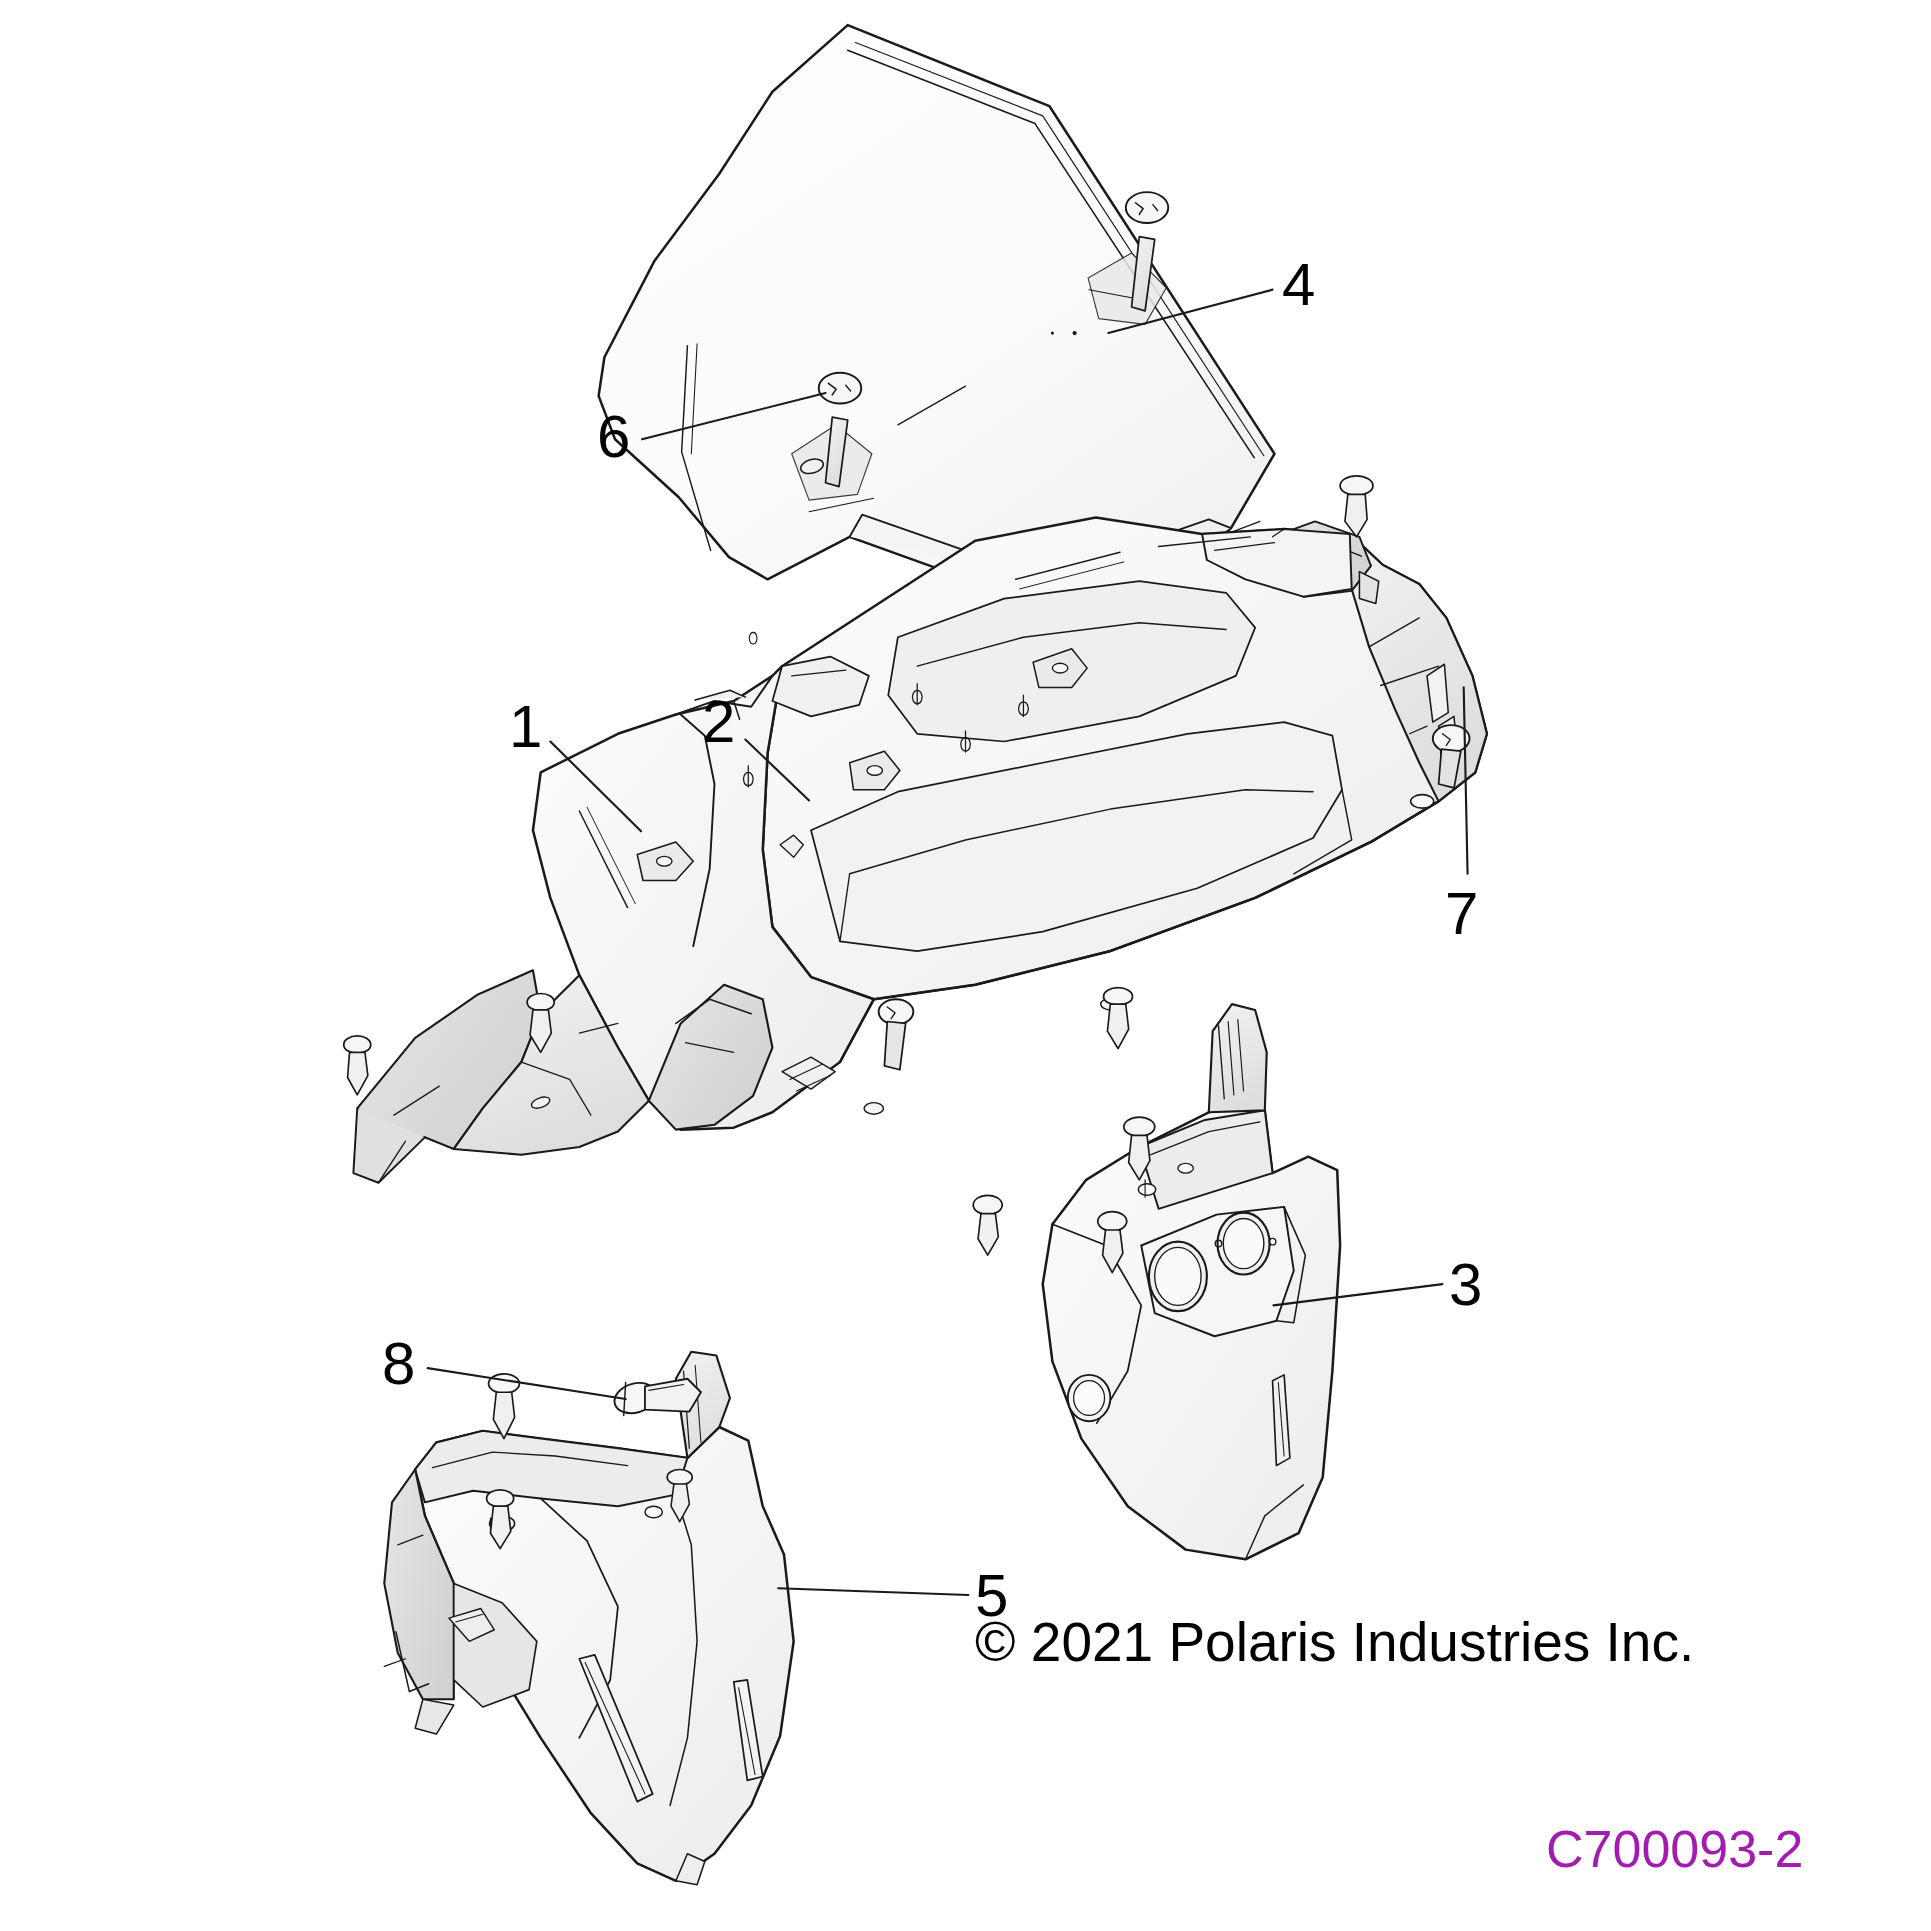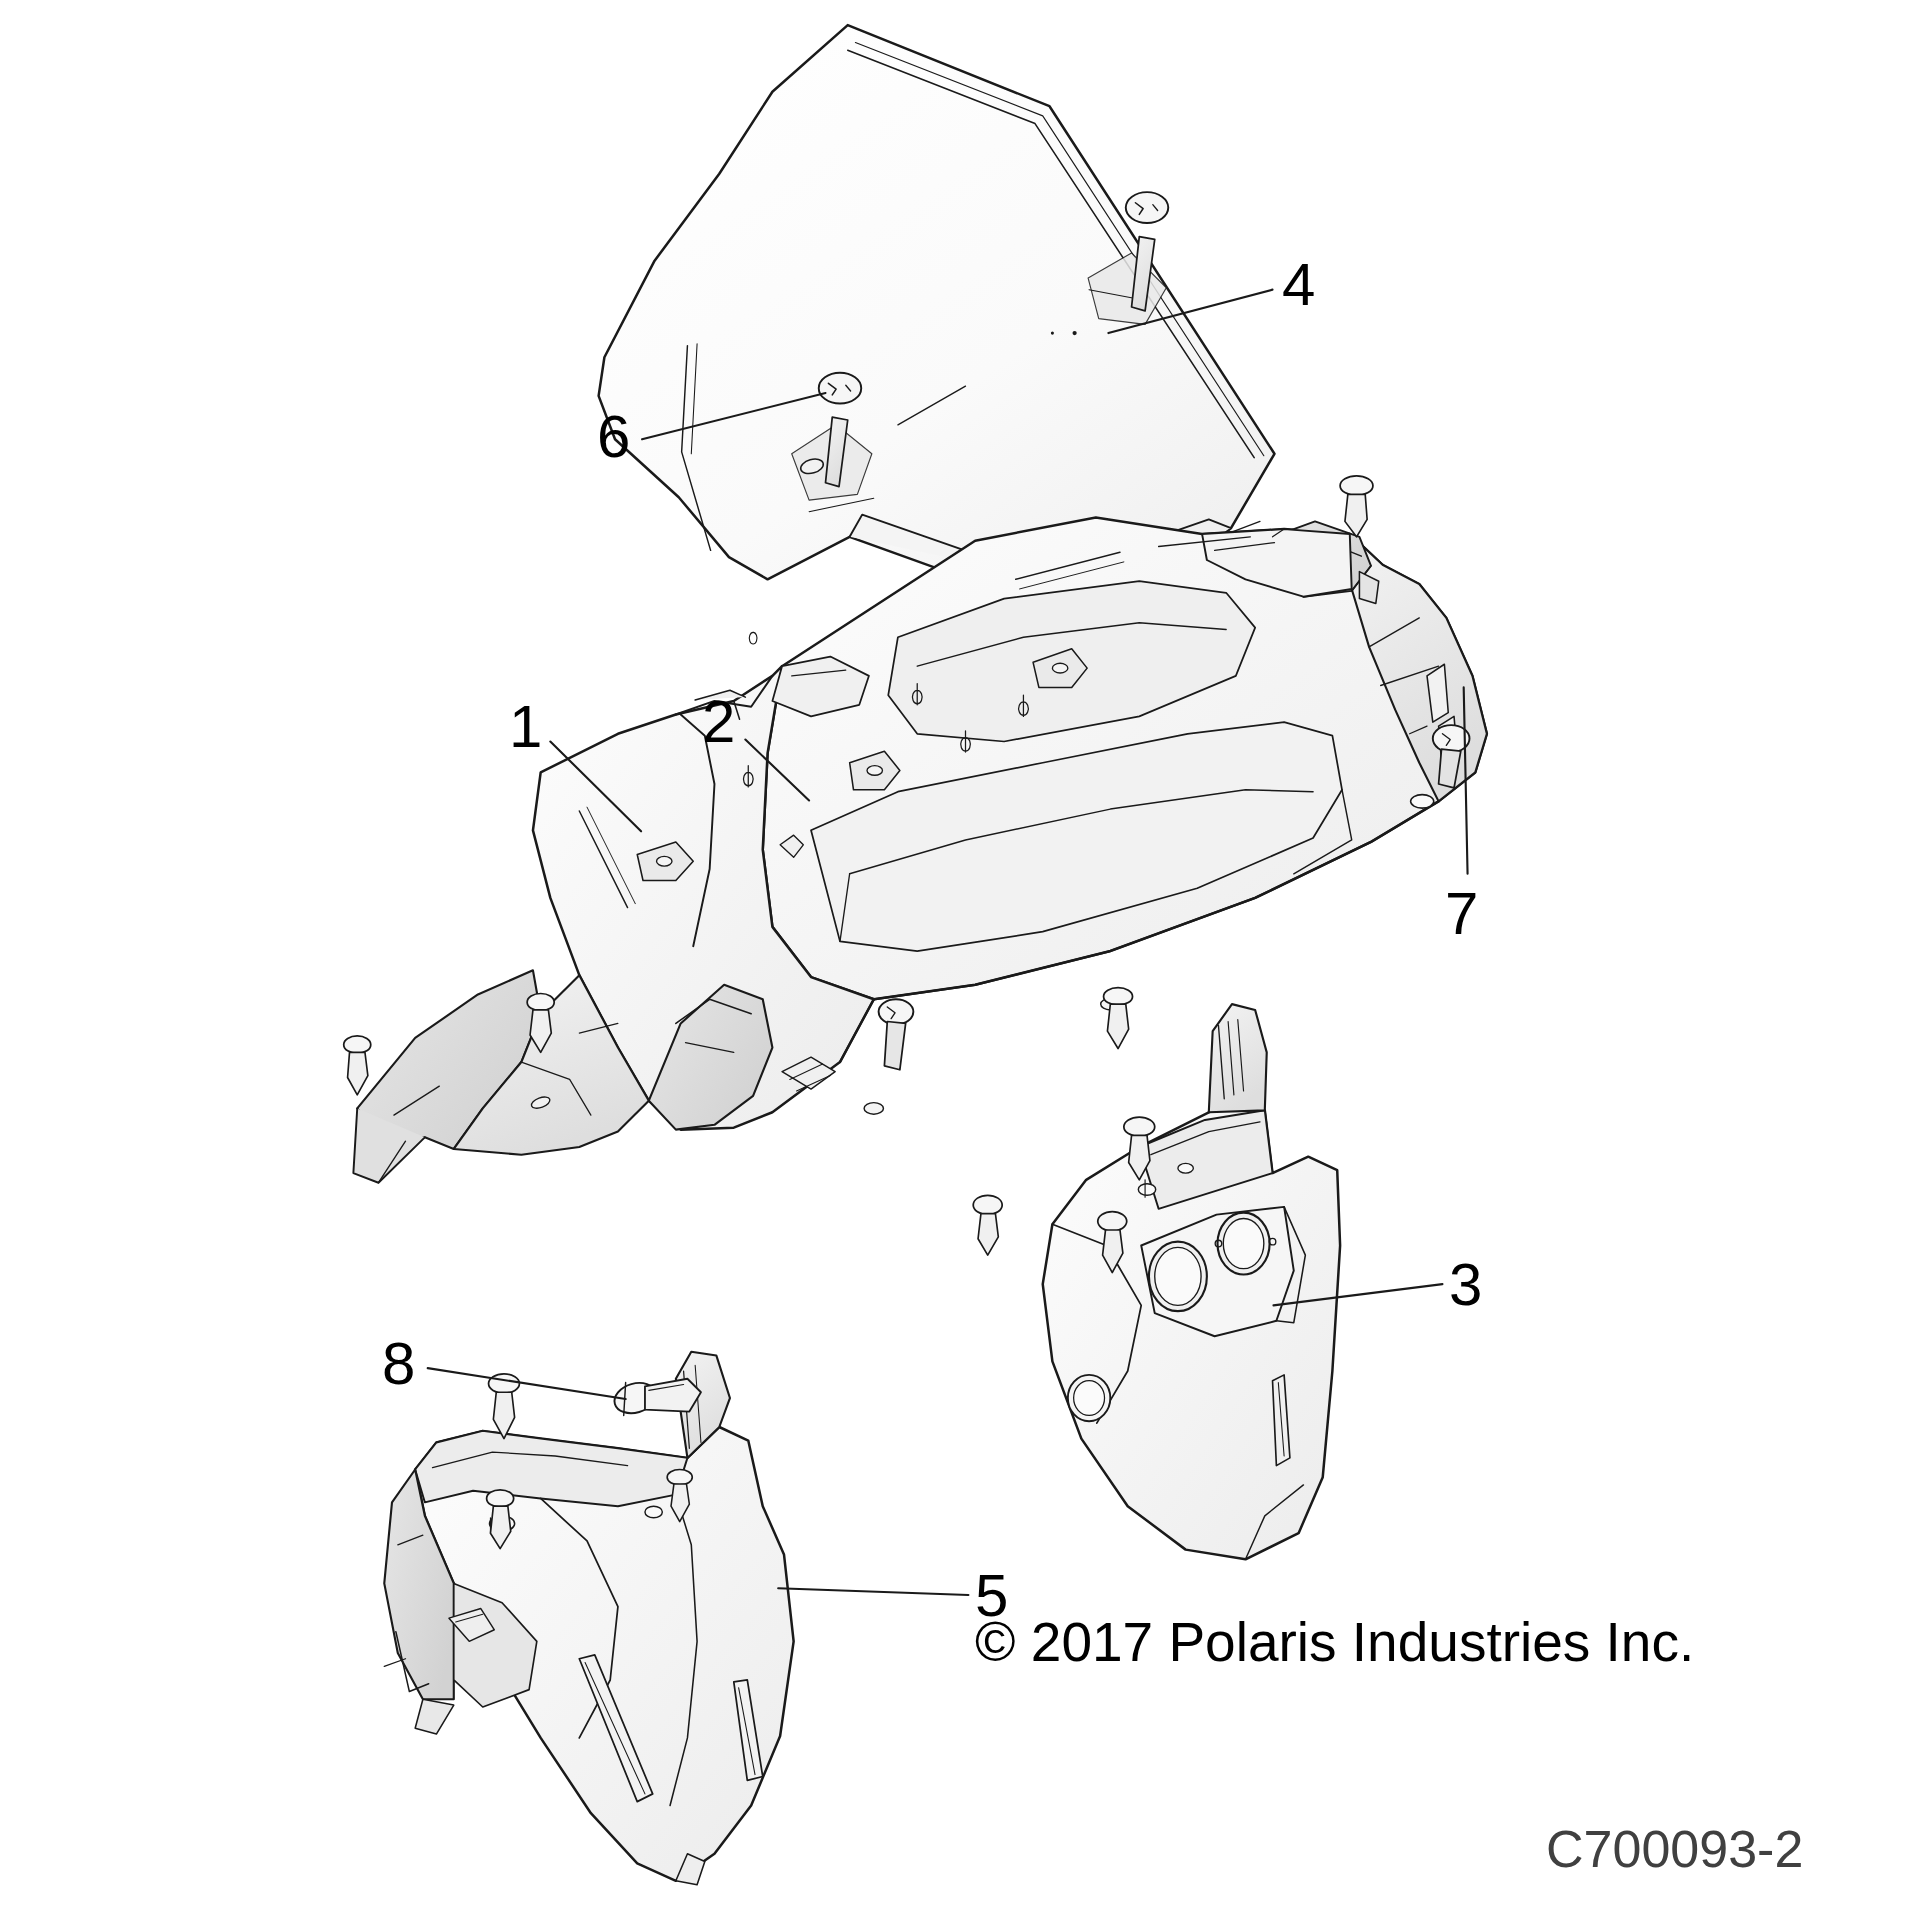--- a/index.html
+++ b/index.html
@@ -391,7 +391,7 @@
   <div class="callout-label" style="left:1445px; top:884px;">7</div>
   <div class="callout-label" style="left:382px; top:1334px;">8</div>
 
-  <div id="copyright-notice">© 2017 Polaris Industries Inc.</div>
+  <div id="copyright-notice">© 2021 Polaris Industries Inc.</div>
   <div id="part-number">C700093-2</div>
 
 </div>

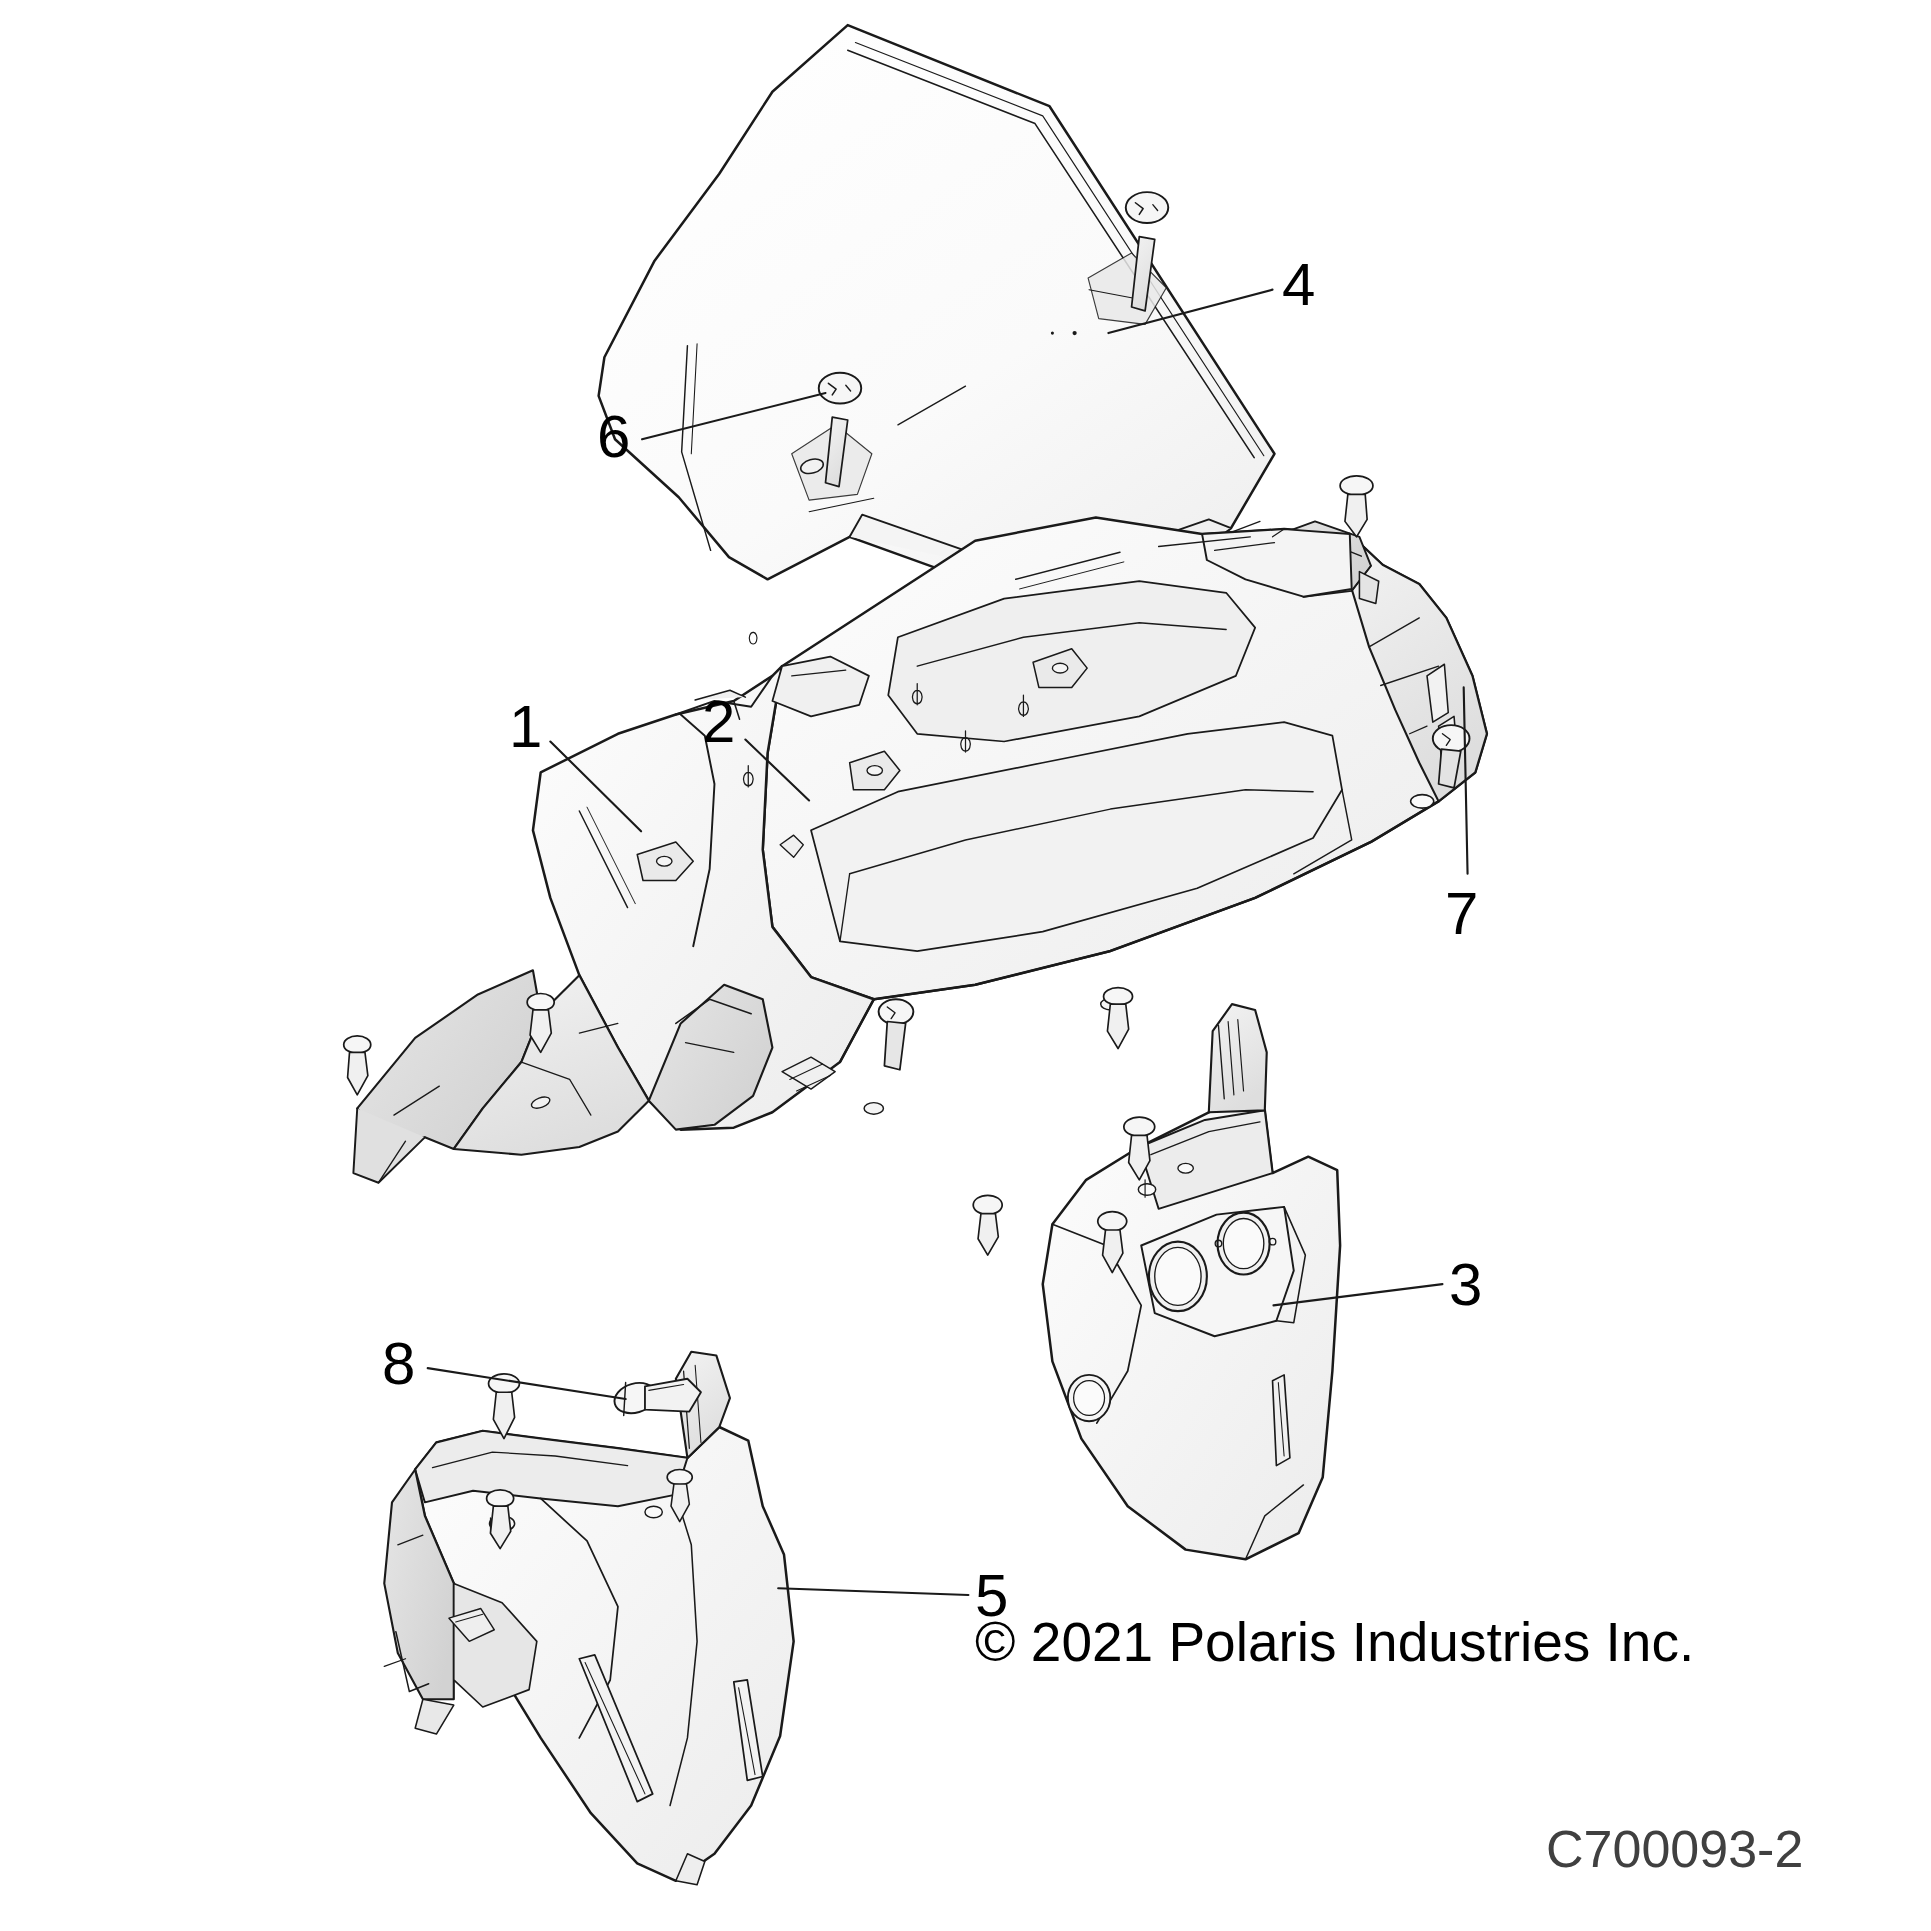--- a/index.html
+++ b/index.html
@@ -53,7 +53,7 @@
     top: 1819px;
     font-family: "Liberation Sans", sans-serif;
     font-size: 52px;
-    color: #404040;
+    color: #a21caf;
     white-space: nowrap;
   }
 </style>

